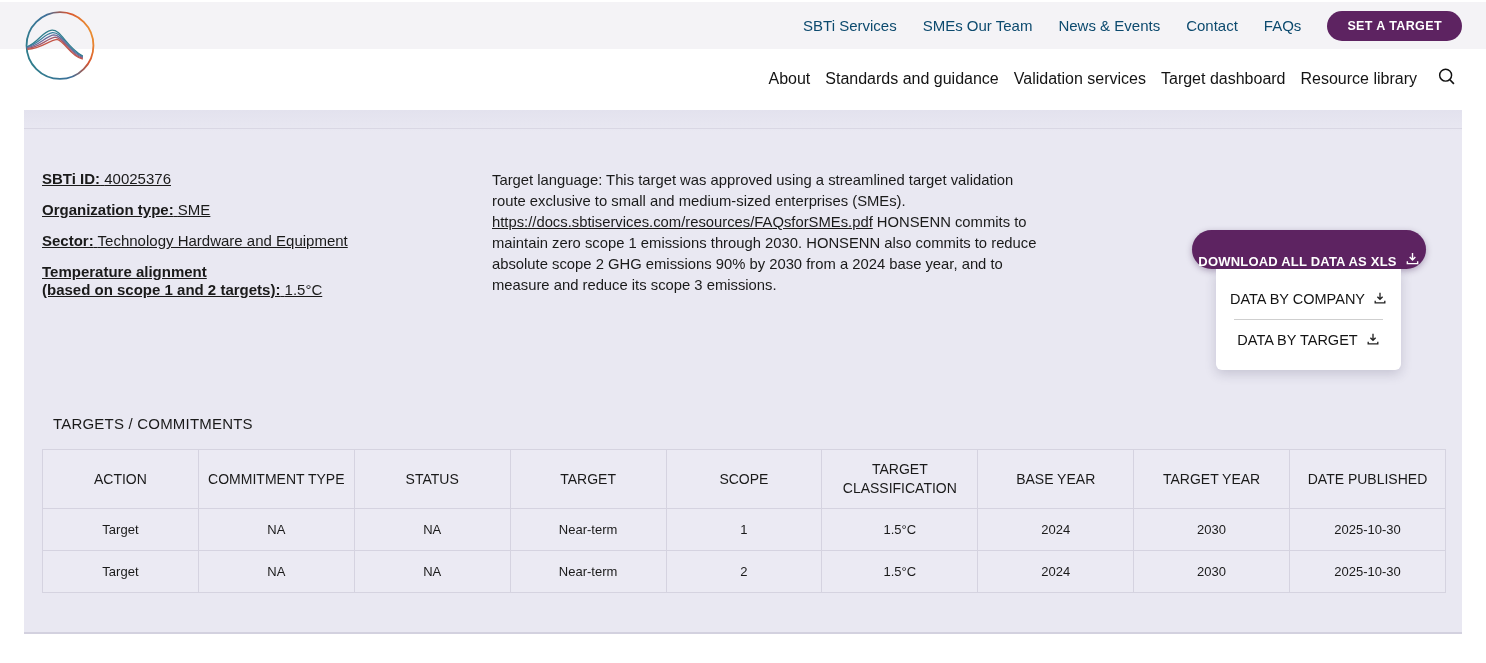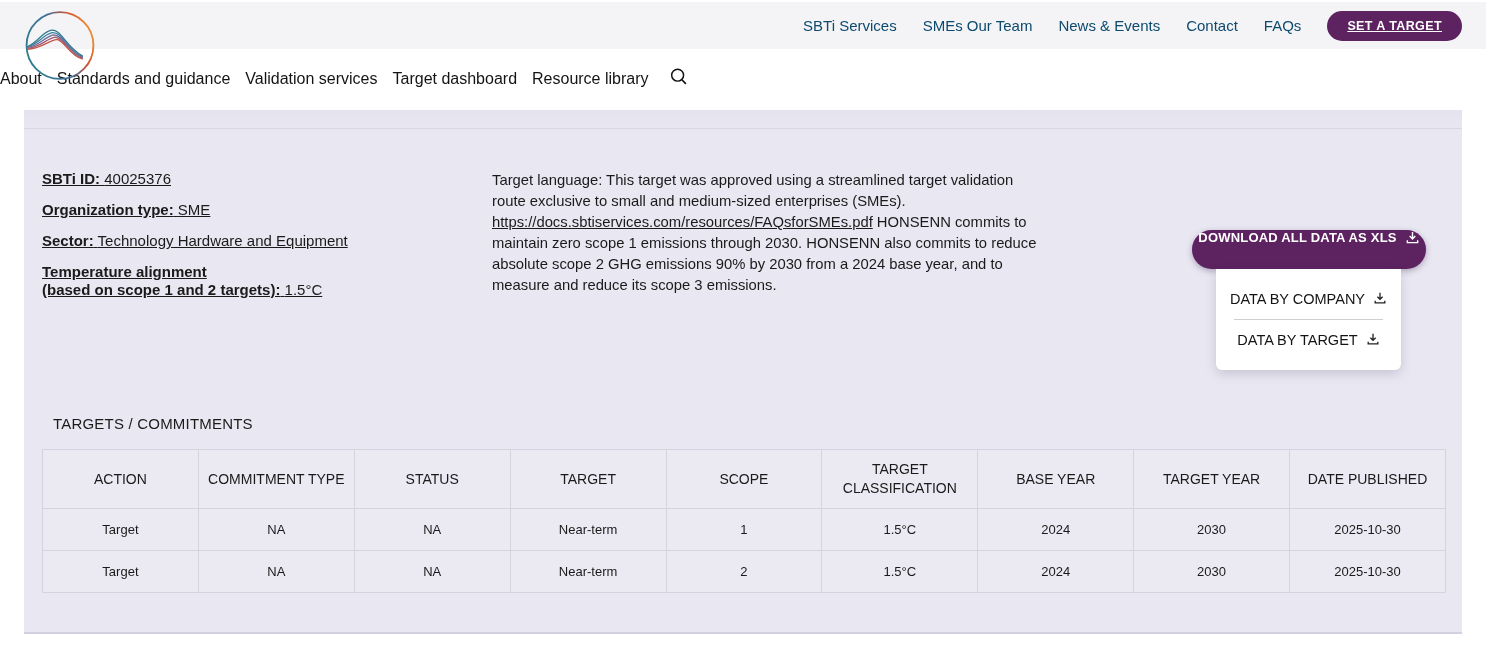--- a/index.html
+++ b/index.html
@@ -14,7 +14,7 @@
   .utility-link { font-size:15px; color:#0c4a6e; text-decoration:none; cursor:pointer; }
   .cta-btn { background:var(--purple); color:#ffffff; font-size:12.5px; font-weight:bold;
              letter-spacing:.4px; border:none; border-radius:16px; height:30px;
-             padding:0 20px; cursor:pointer;text-decoration:underline; }
+             padding:0 20px; cursor:pointer; }
   .main-nav { height:59px; display:flex; align-items:center; 
               padding-right:28px; gap:15px; }
   .main-nav-link { font-size:16px; color:#141414; text-decoration:none; cursor:pointer; }

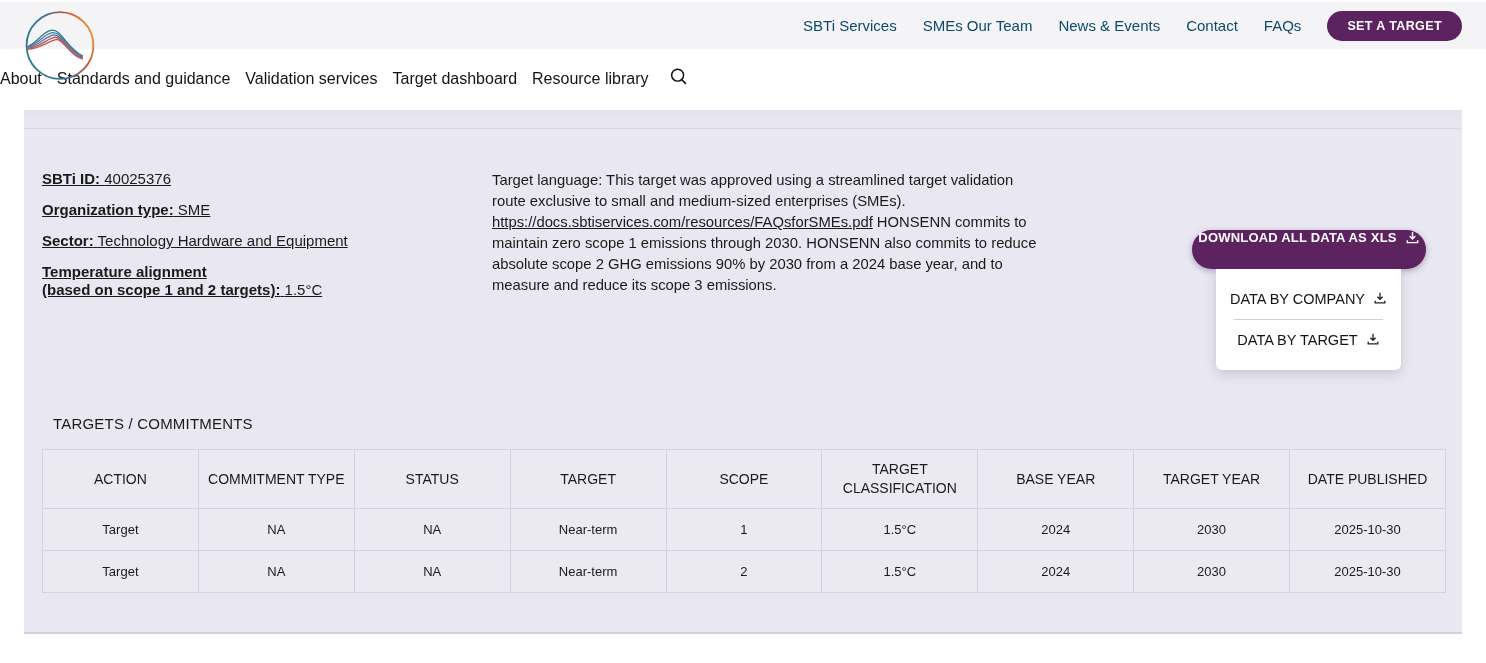--- a/index.html
+++ b/index.html
@@ -15,7 +15,7 @@
   .cta-btn { background:var(--purple); color:#ffffff; font-size:12.5px; font-weight:bold;
              letter-spacing:.4px; border:none; border-radius:16px; height:30px;
              padding:0 20px; cursor:pointer; }
-  .main-nav { height:59px; display:flex; align-items:center; 
+  .main-nav { height:59px; display:flex; align-items:center; justify-content:flex-end;
               padding-right:28px; gap:15px; }
   .main-nav-link { font-size:16px; color:#141414; text-decoration:none; cursor:pointer; }
   .search-btn { background:none; border:none; cursor:pointer; padding:0; margin-left:4px;

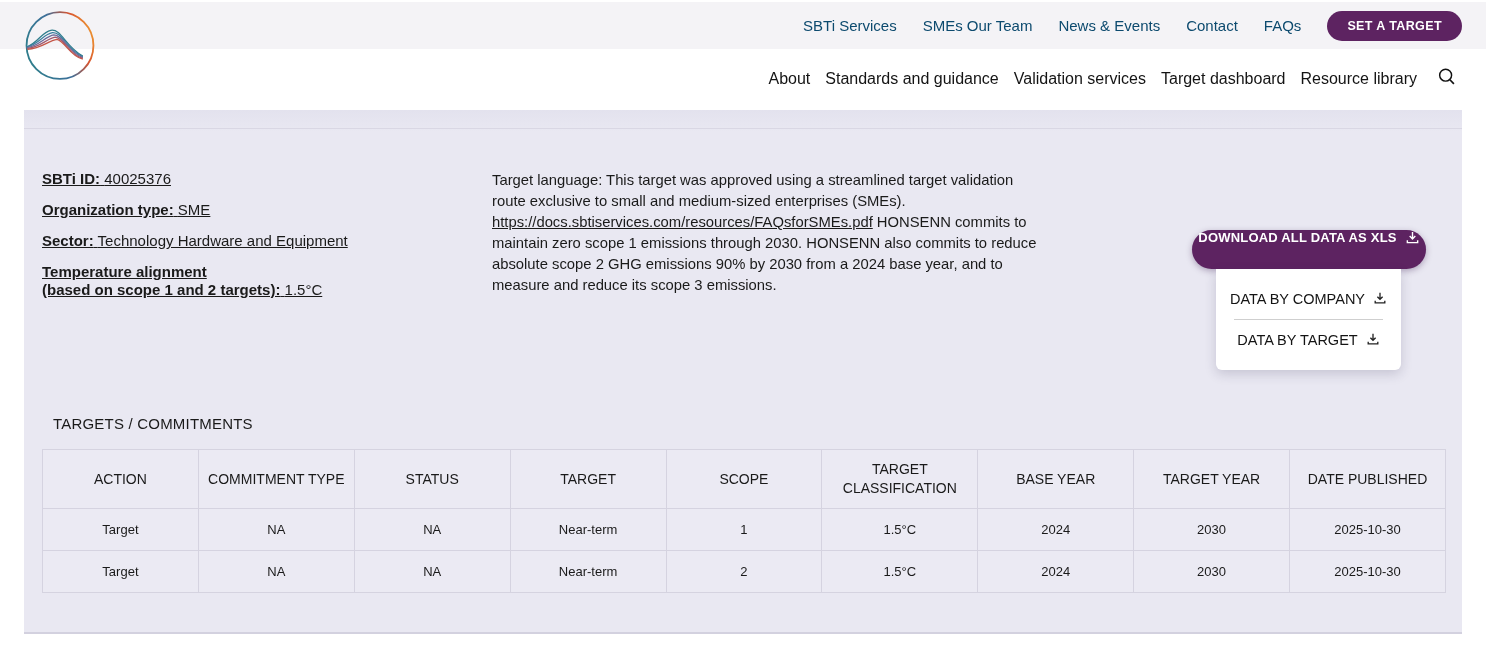--- a/index.html
+++ b/index.html
@@ -40,7 +40,7 @@
   .download-area { position:absolute; right:18px; top:60px; width:234px; }
   .download-btn { width:234px; height:39px; background:var(--purple); color:#fff;
                   border:none; border-radius:20px; font-size:13px; font-weight:bold;
-                  letter-spacing:.2px; cursor:pointer; display:flex; align-items:flex-start;
+                  letter-spacing:.2px; cursor:pointer; display:flex; align-items:flex-end;
                   justify-content:center; gap:8px;
                   box-shadow:0 2px 6px rgba(60,30,80,.35); }
   .download-menu { position:absolute; right:25px; top:39px; width:185px; background:#ffffff;

